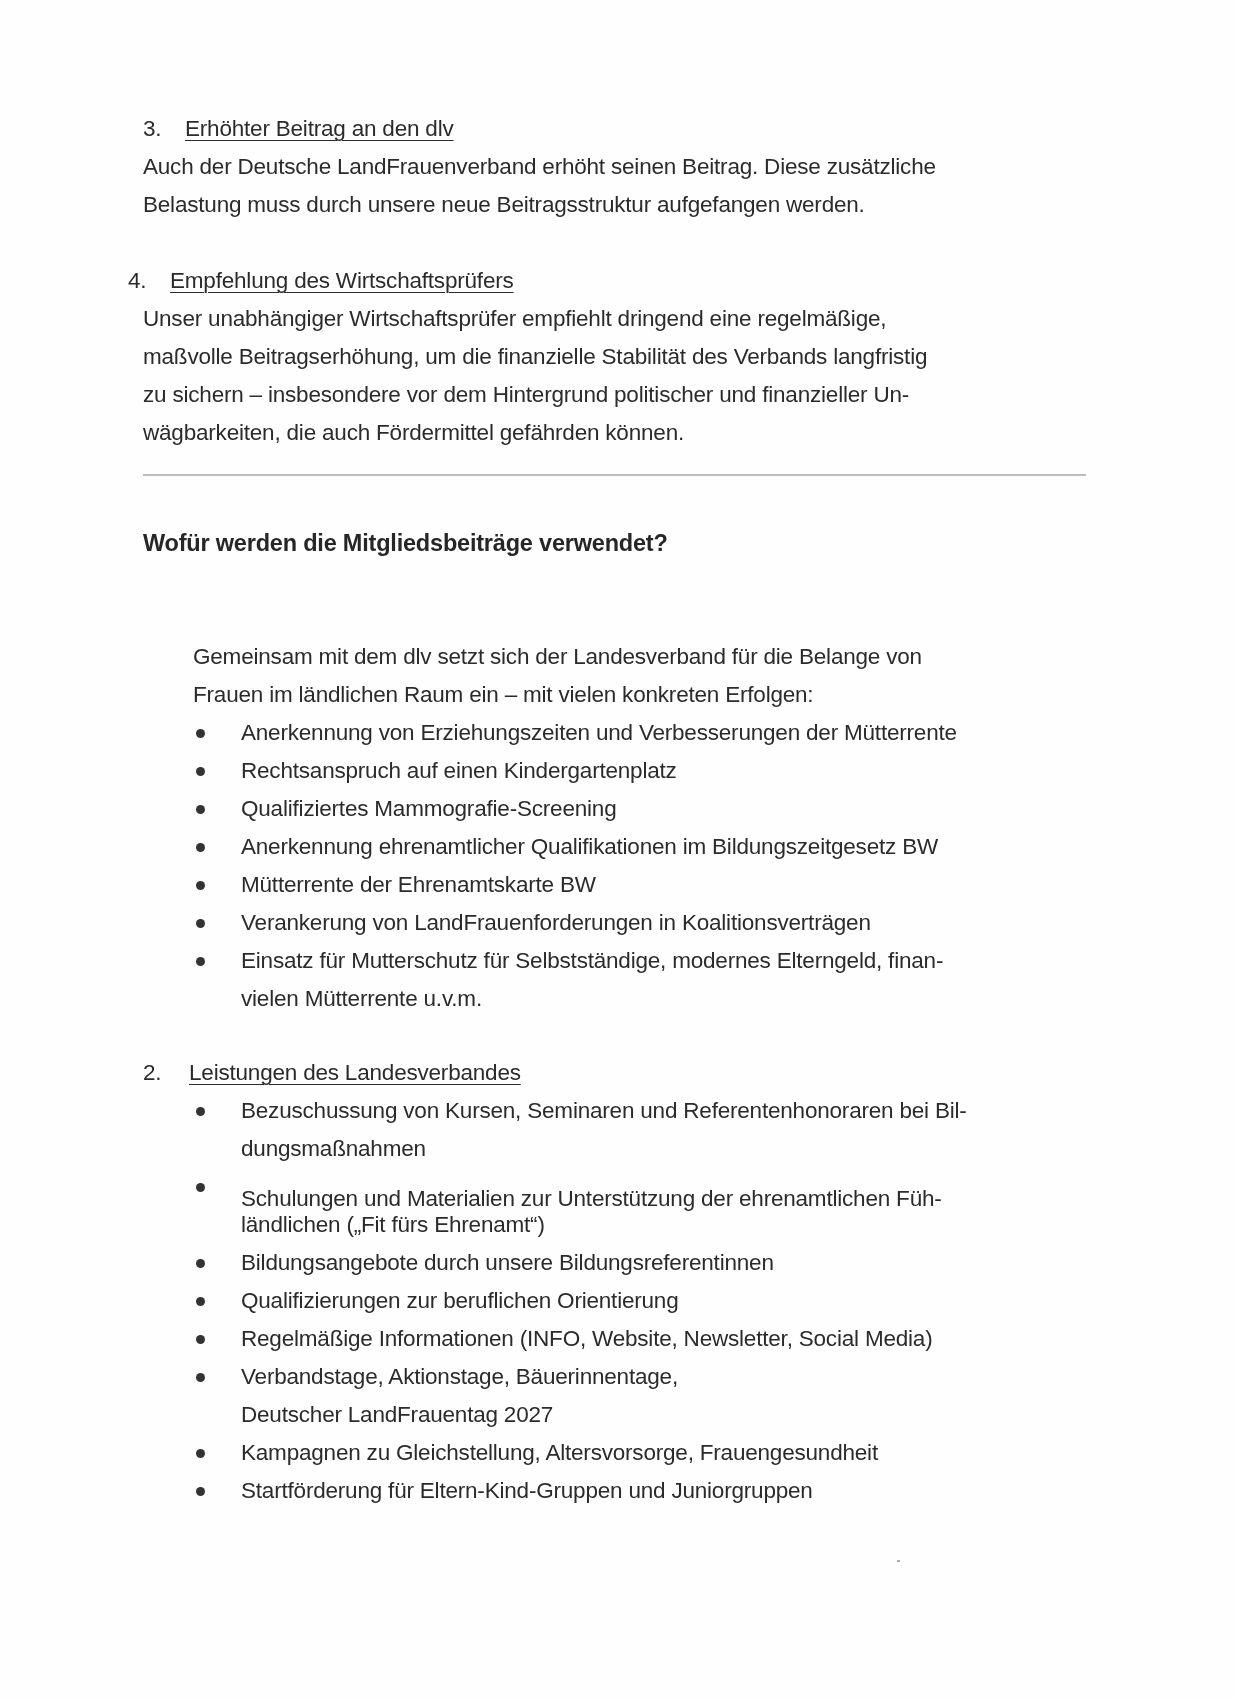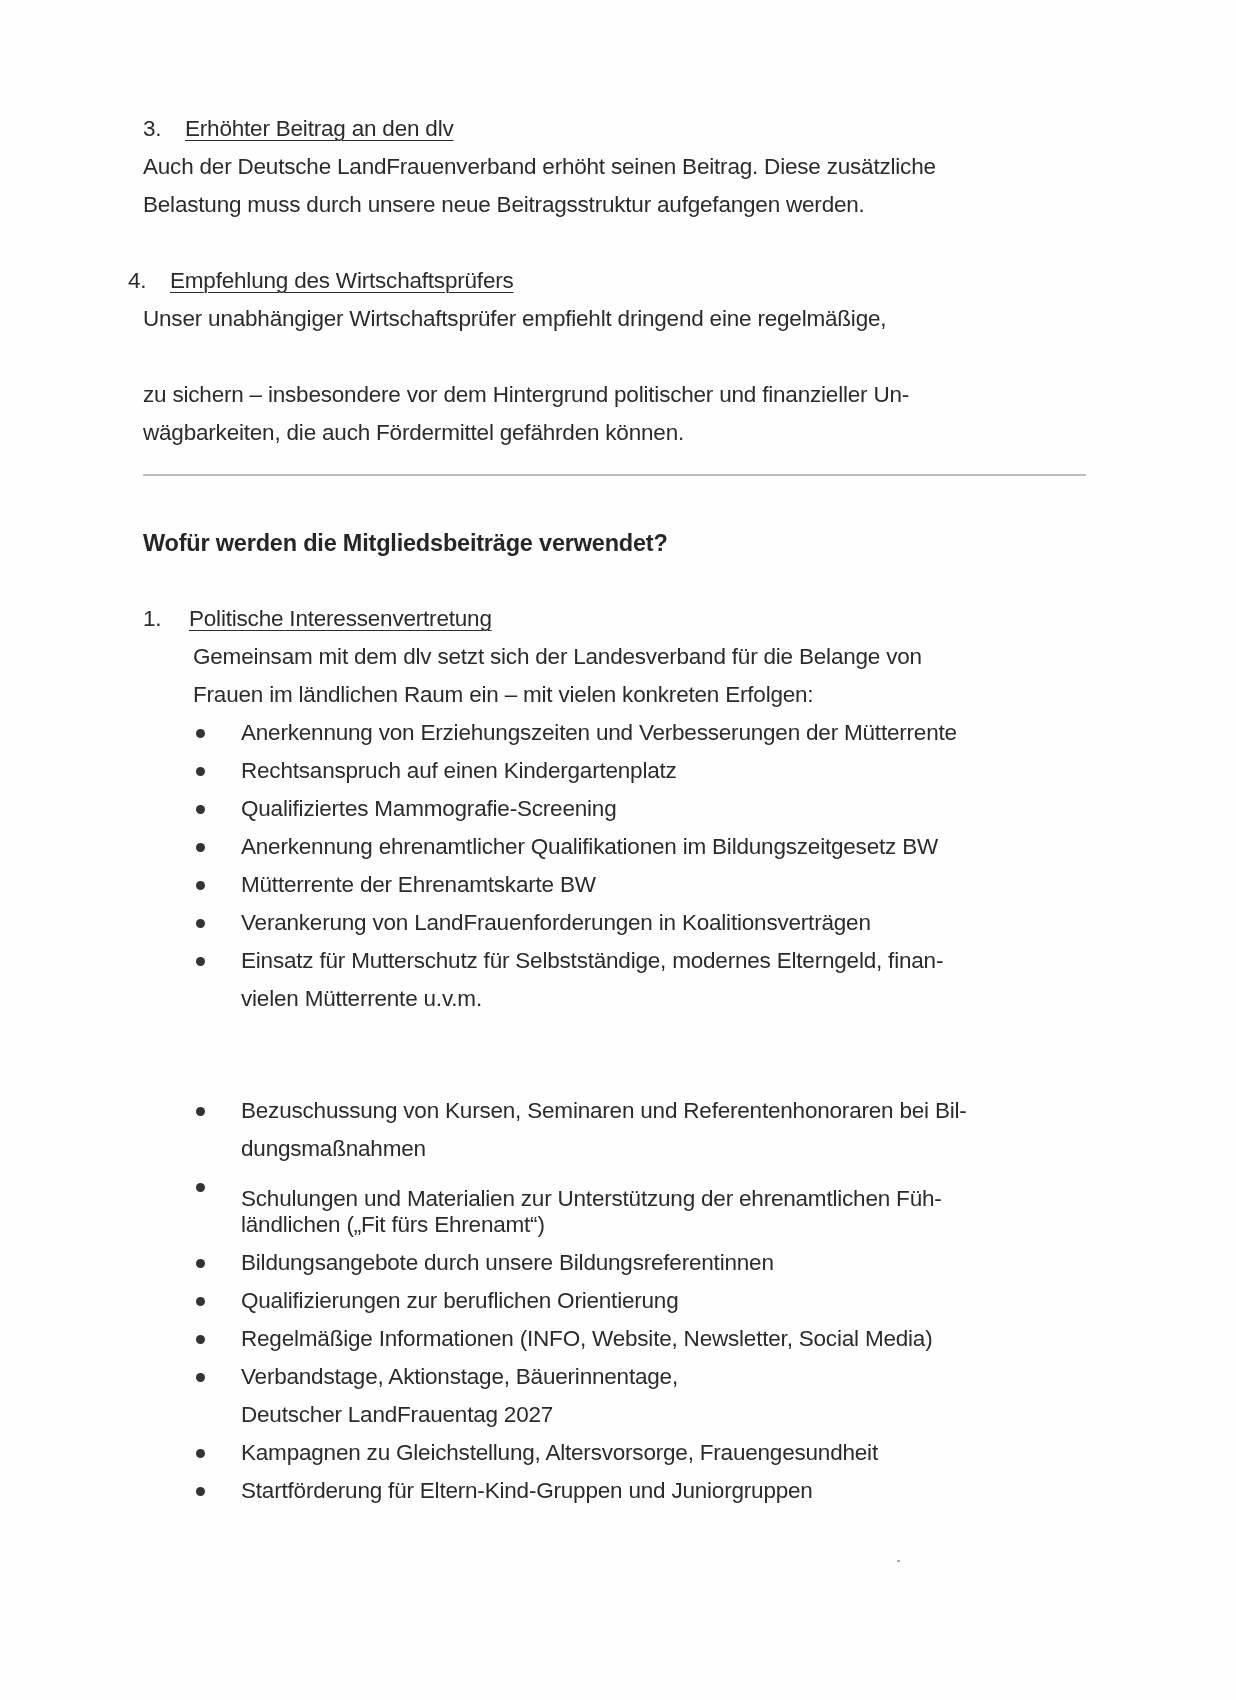--- a/index.html
+++ b/index.html
@@ -33,6 +33,7 @@
     <span class="num">4.</span><span class="u">Empfehlung des Wirtschaftsprüfers</span>
   </div>
   <div class="line" style="left:143px; top:300px;">Unser unabhängiger Wirtschaftsprüfer empfiehlt dringend eine regelmäßige,</div>
+  <div class="line" style="left:143px; top:338px;">maßvolle Beitragserhöhung, um die finanzielle Stabilität des Verbands langfristig</div>
   <div class="line" style="left:143px; top:376px;">zu sichern – insbesondere vor dem Hintergrund politischer und finanzieller Un-</div>
   <div class="line" style="left:143px; top:414px;">wägbarkeiten, die auch Fördermittel gefährden können.</div>
 

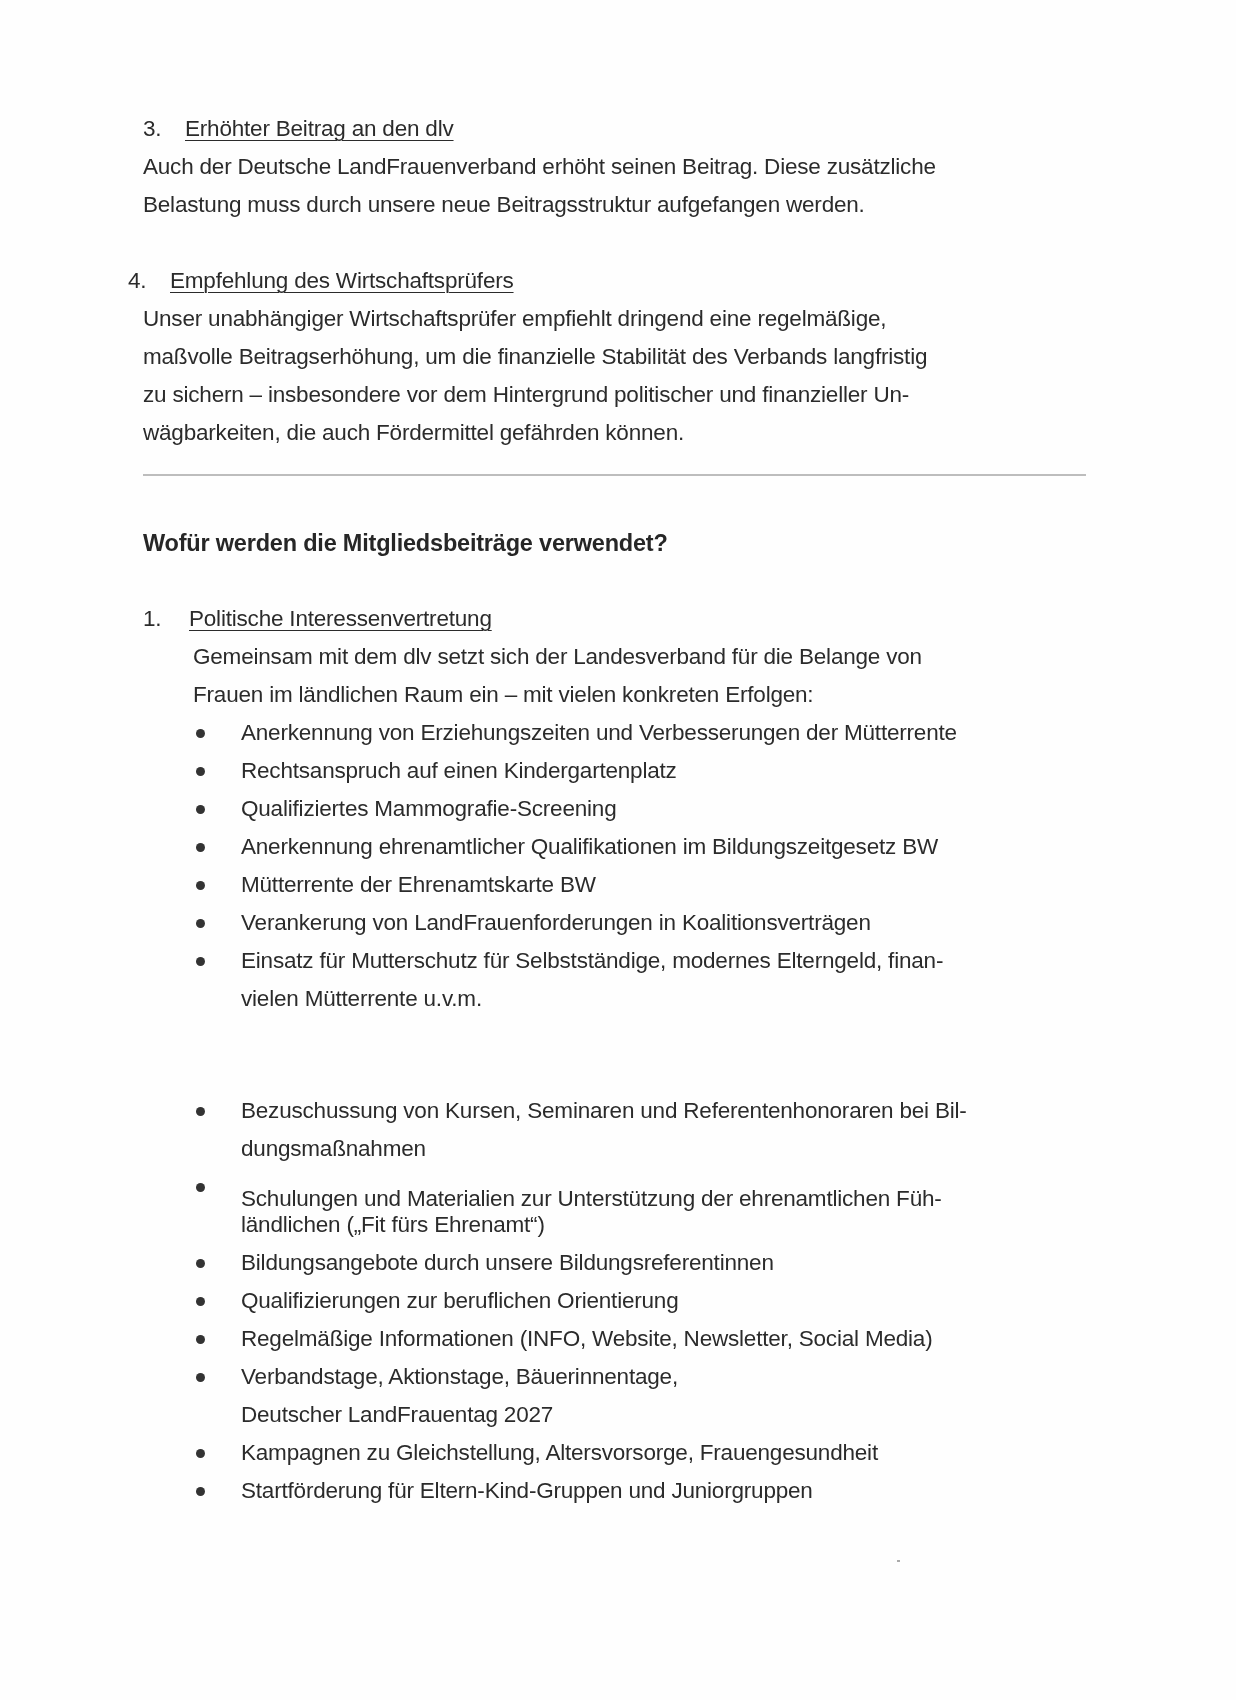--- a/index.html
+++ b/index.html
@@ -41,9 +41,6 @@
 
   <div class="line h" style="left:143px; top:524px;">Wofür werden die Mitgliedsbeiträge verwendet?</div>
 
-  <div class="line" style="left:143px; top:600px;">
-    <span class="num2">1.</span><span class="u">Politische Interessenvertretung</span>
-  </div>
   <div class="line" style="left:193px; top:638px;">Gemeinsam mit dem dlv setzt sich der Landesverband für die Belange von</div>
   <div class="line" style="left:193px; top:676px;">Frauen im ländlichen Raum ein – mit vielen konkreten Erfolgen:</div>
   <div id="list1">

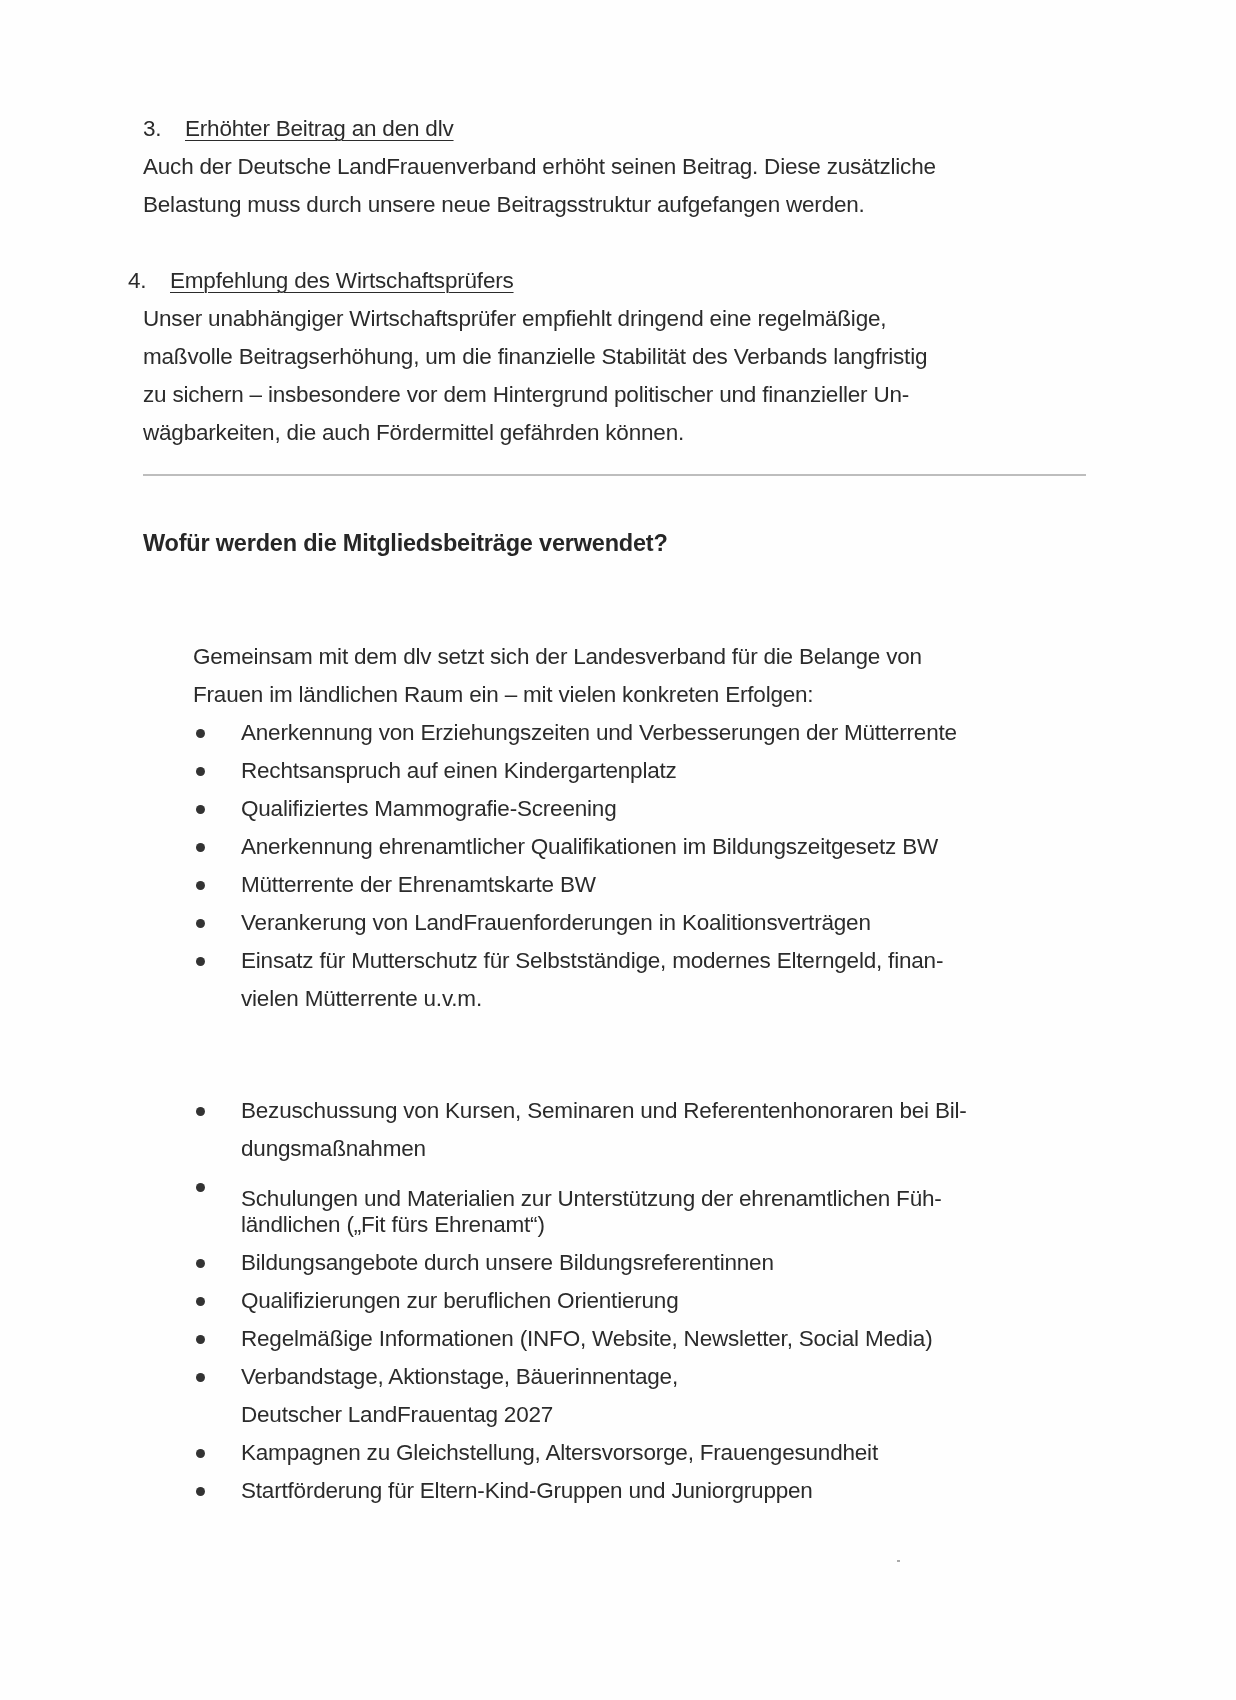--- a/index.html
+++ b/index.html
@@ -61,6 +61,9 @@
       <div class="line" style="left: 241px; top: 980px;">vielen Mütterrente u.v.m.</div>
     </div>
 
+  <div class="line" style="left:143px; top:1054px;">
+    <span class="num2">2.</span><span class="u">Leistungen des Landesverbandes</span>
+  </div>
   <div id="list2">
       <div class="bullet" style="top: 1107px;"></div>
       <div class="line" style="left: 241px; top: 1092px;">Bezuschussung von Kursen, Seminaren und Referentenhonoraren bei Bil-</div>

